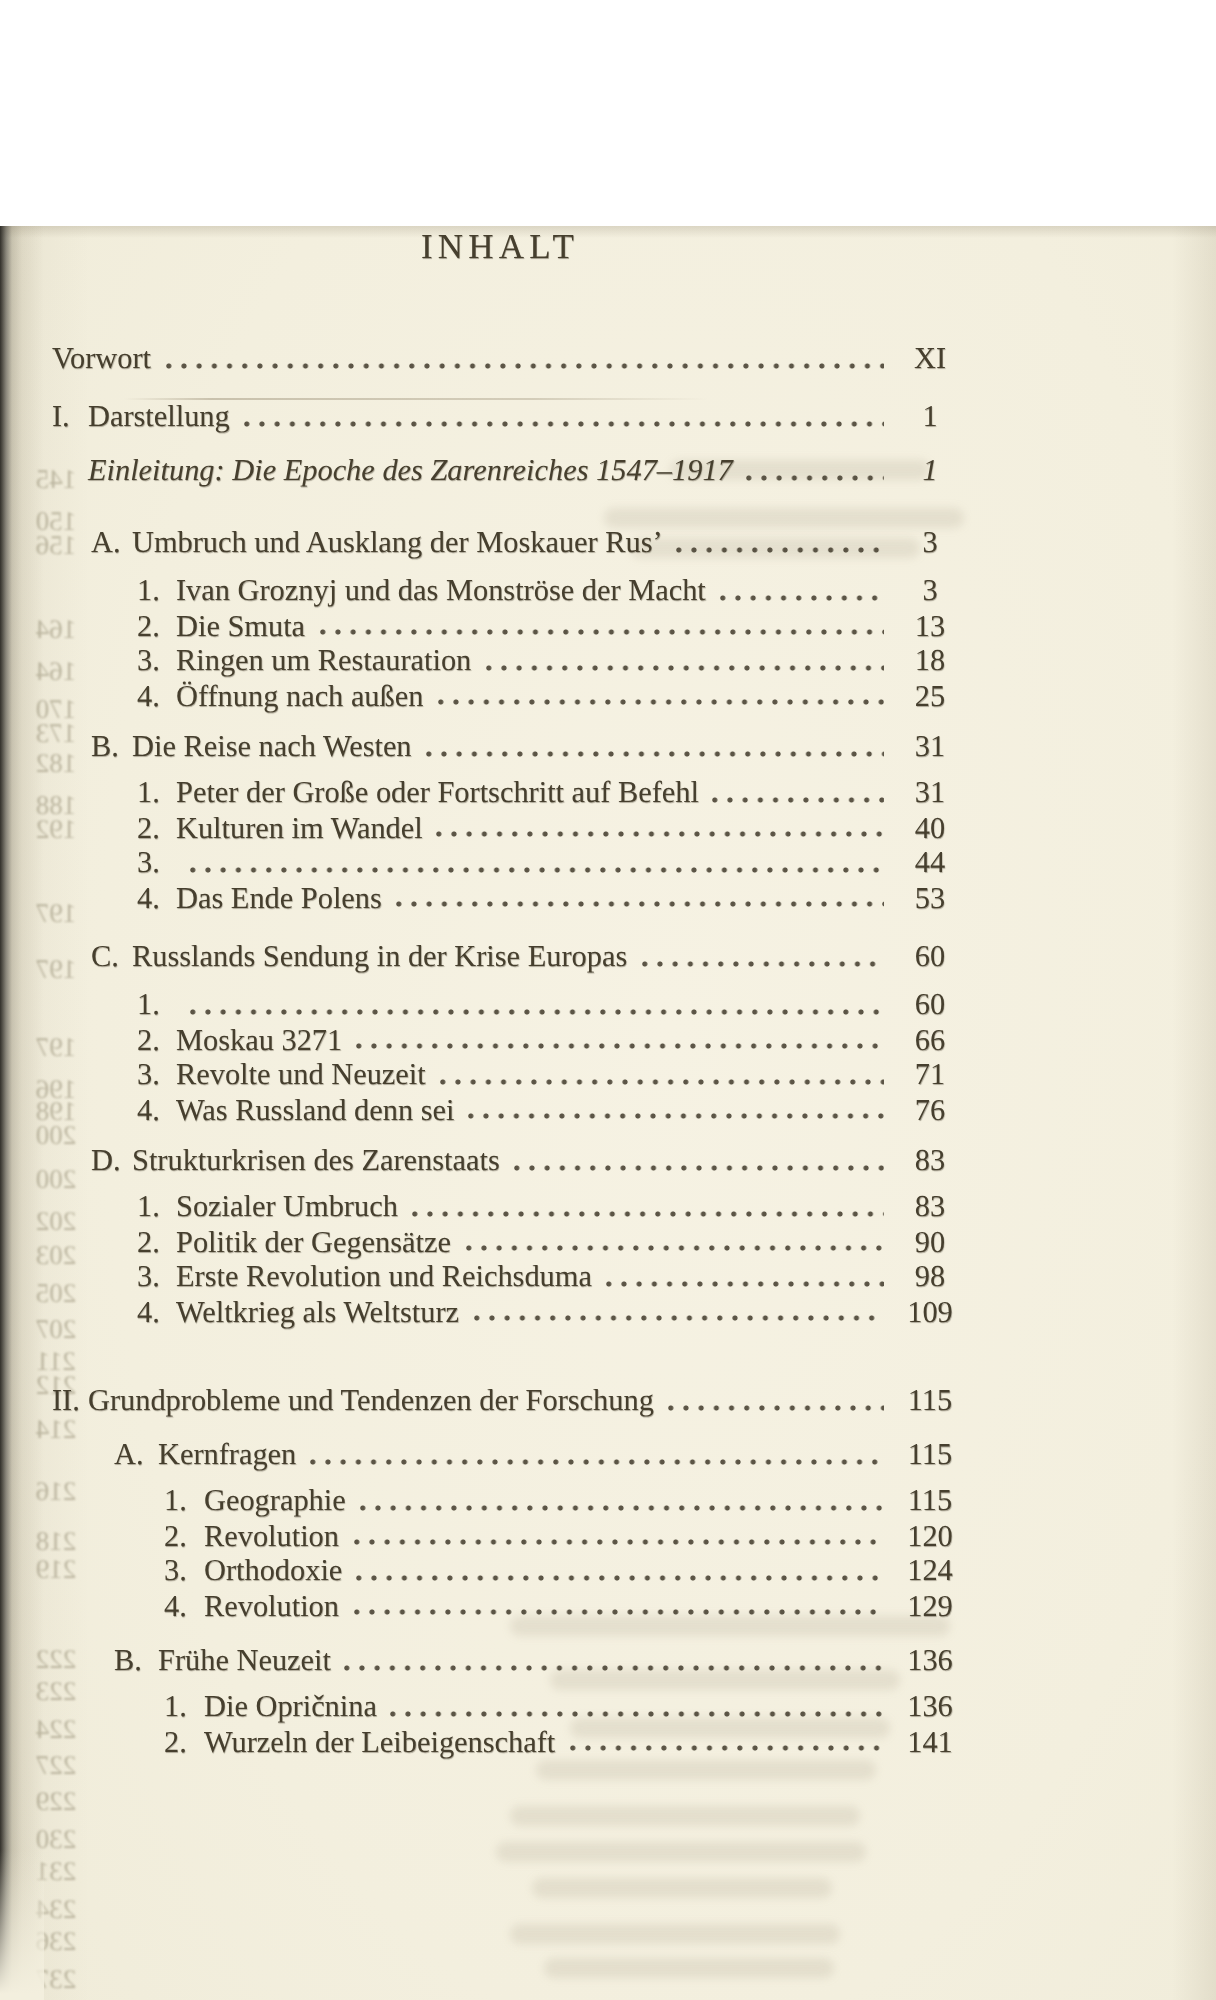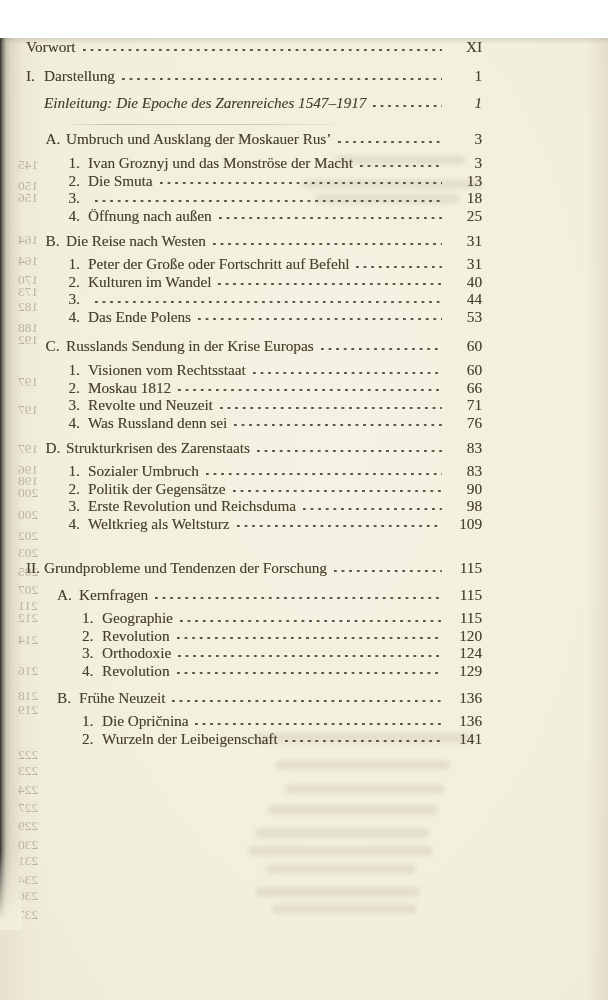--- a/index.html
+++ b/index.html
@@ -126,6 +126,7 @@
   <div class="edge-left"></div>
   <div class="crease"></div>
 
+  <h1 class="title">INHALT</h1>
 
   <div class="toc">
 

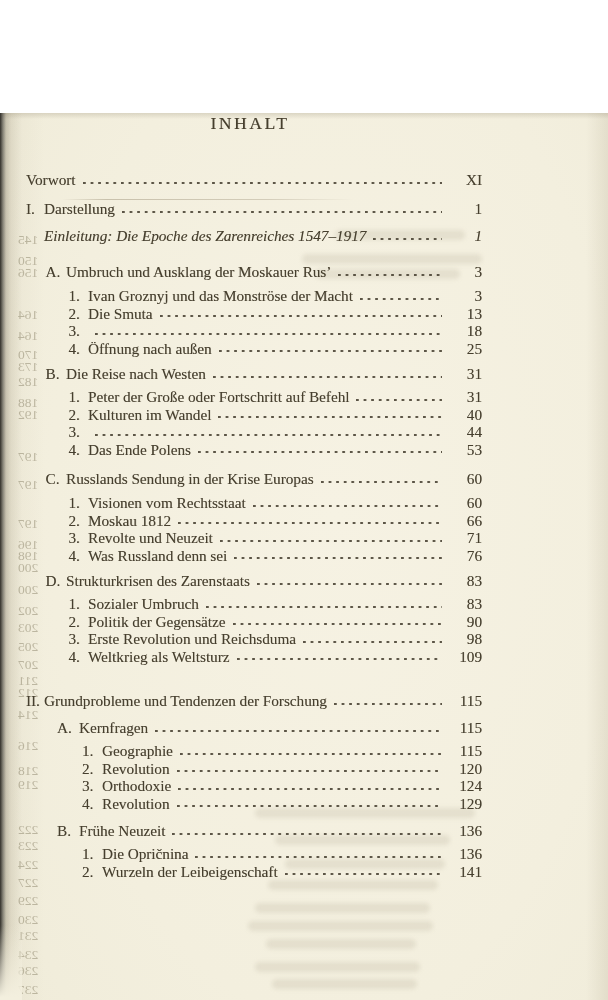--- a/index.html
+++ b/index.html
@@ -47,7 +47,7 @@
   .hrow{height:18px;line-height:18px;}
   .lbl{flex:none;}
   .txt{flex:none;}
-  .pg{flex:none;width:34px;text-align:right;}
+  .pg{flex:none;width:34px;text-align:center;}
   .leader{flex:1;margin:0 6px 0 7px;
         background-image:radial-gradient(circle at 1.4px 50%, rgba(70,63,48,.88) 1.05px, rgba(70,63,48,0) 1.5px);
         background-size:7.6px 4px;background-repeat:repeat-x;

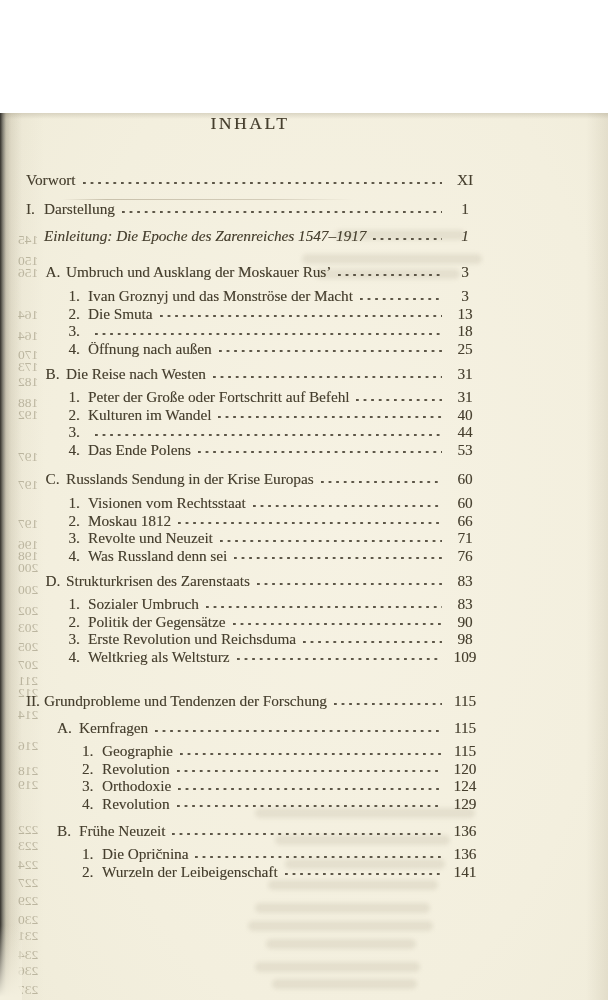--- a/index.html
+++ b/index.html
@@ -170,6 +170,7 @@
       </div>
     <div class="row item1">
         <span class="lbl">3.</span>
+        <span class="txt">Ringen um Restauration</span>
         <span class="leader"></span>
         <span class="pg">18</span>
       </div>

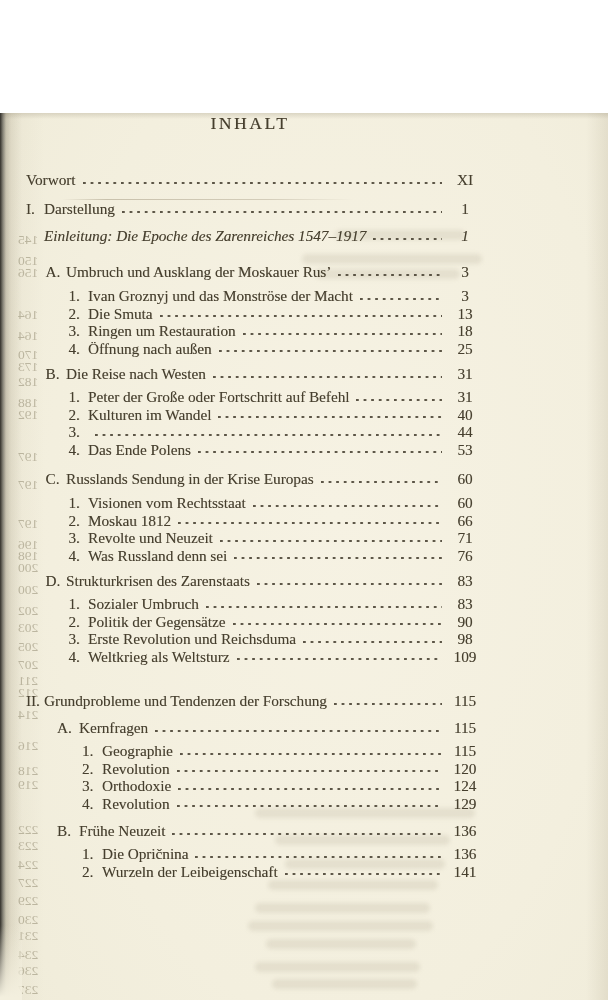--- a/index.html
+++ b/index.html
@@ -221,7 +221,6 @@
 
     <div class="row item1 g6">
         <span class="lbl">1.</span>
-        <span class="txt">Visionen vom Rechtsstaat</span>
         <span class="leader"></span>
         <span class="pg">60</span>
       </div>

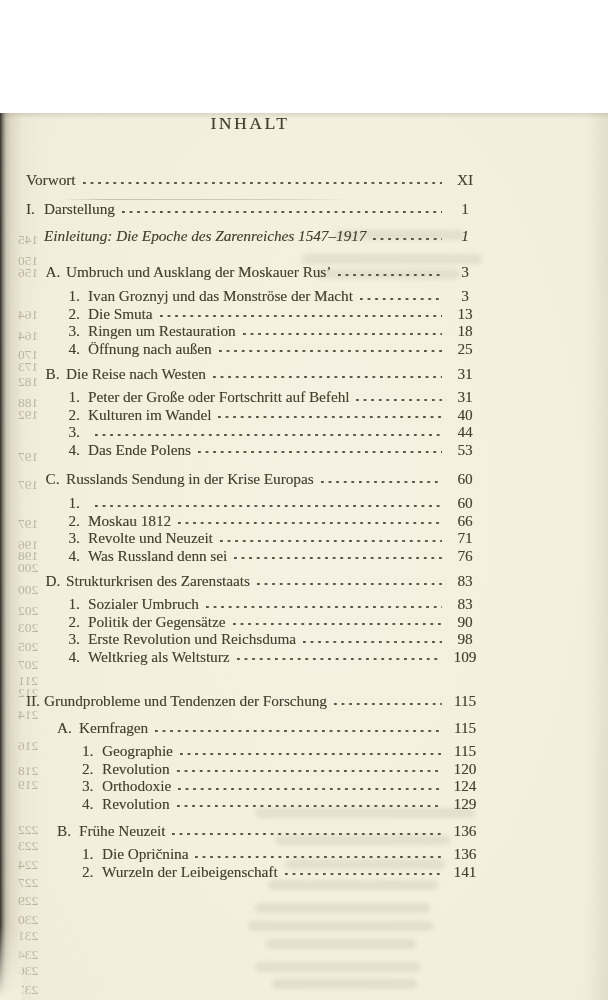--- a/index.html
+++ b/index.html
@@ -226,7 +226,7 @@
       </div>
     <div class="row item1">
         <span class="lbl">2.</span>
-        <span class="txt">Moskau 1812</span>
+        <span class="txt">Moskau 3271</span>
         <span class="leader"></span>
         <span class="pg">66</span>
       </div>

